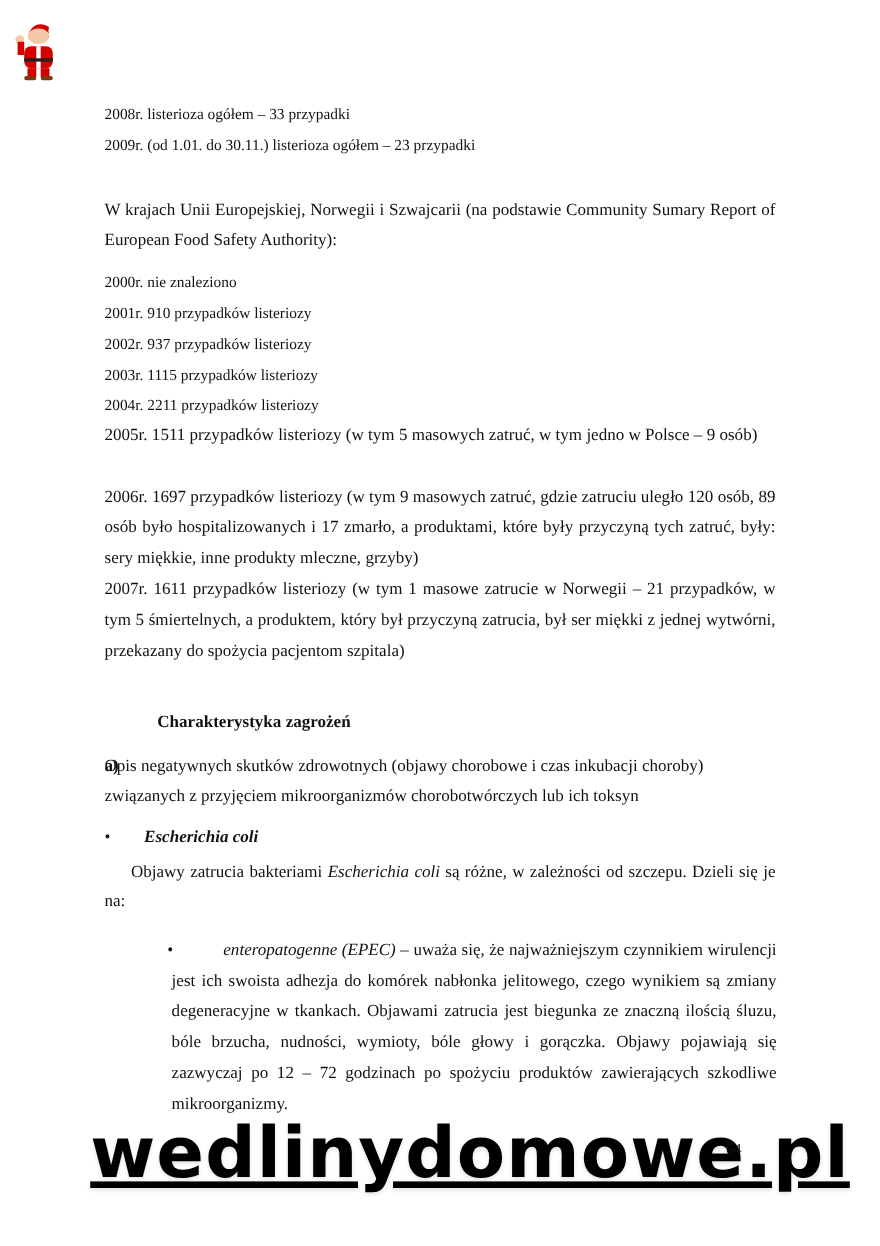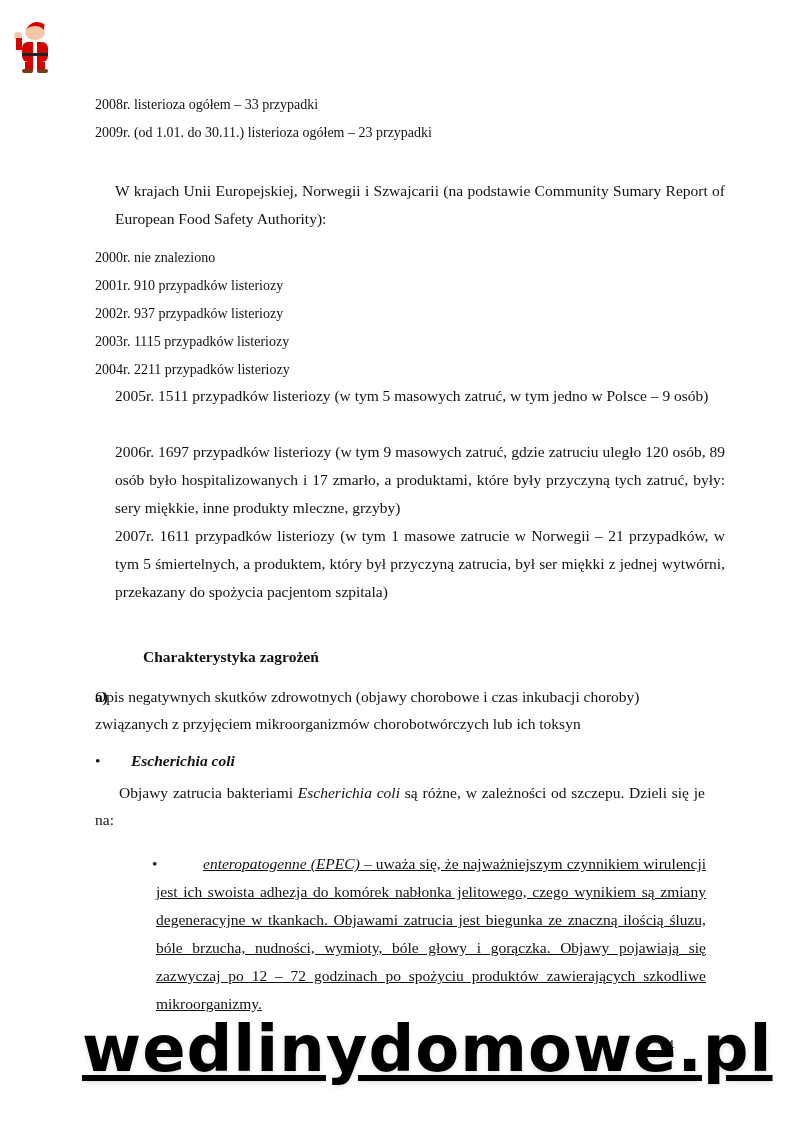--- a/index.html
+++ b/index.html
@@ -7,7 +7,7 @@
       font-family: "Liberation Serif", "DejaVu Serif", serif; color: #111; }
     .santa { position: absolute; left: 12px; top: 16px; width: 46px; height: 60px; }
     .line { position: absolute; left: 95px; font-size: 14px; line-height: 18px; white-space: nowrap; }
-    .just { position: absolute; left: 95px; width: 610px; font-size: 15.5px; line-height: 28px; text-align: justify; text-align-last: left; margin-left: 20px; }
+    .just { position: absolute; left: 95px; width: 610px; font-size: 15.5px; line-height: 28px; text-align: justify; text-align-last: left; }
     .heading { position: absolute; left: 143px; top: 648px; font-weight: bold; font-size: 15.5px; text-align: center; }
     .item-a { position: absolute; left: 95px; top: 683px; width: 620px; font-size: 15.5px; line-height: 27px; }
     .item-a .label { position: absolute; left: 0; top: 0; font-weight: bold; }

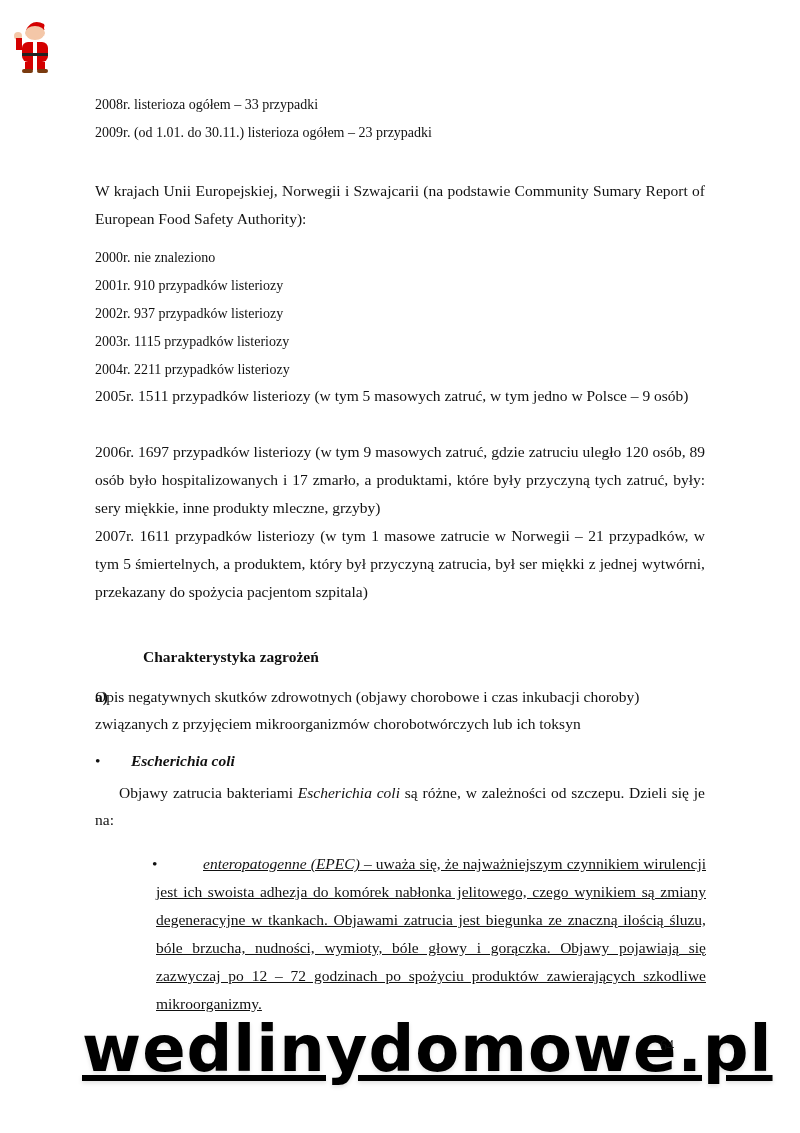--- a/index.html
+++ b/index.html
@@ -18,7 +18,7 @@
     .para-ec { position: absolute; left: 95px; top: 779px; width: 610px; font-size: 15.5px; line-height: 27px; text-indent: 24px; text-align: justify; }
     .bullet2 { position: absolute; left: 156px; top: 850px; width: 550px; font-size: 15.5px; line-height: 28px; }
     .bullet2 .dot { position: absolute; left: -4px; top: 0; }
-    .bullet2 .text { display: block; text-align: justify; text-indent: 47px; text-decoration: underline; }
+    .bullet2 .text { display: block; text-align: justify; text-indent: 47px; }
     .page-num { position: absolute; left: 660px; top: 1038px; font-size: 14px; }
     .watermark { position: absolute; left: 82px; top: 1012px; font-family: "DejaVu Sans", sans-serif;
       font-weight: bold; font-size: 64px; color: #000000; letter-spacing: 1px;

